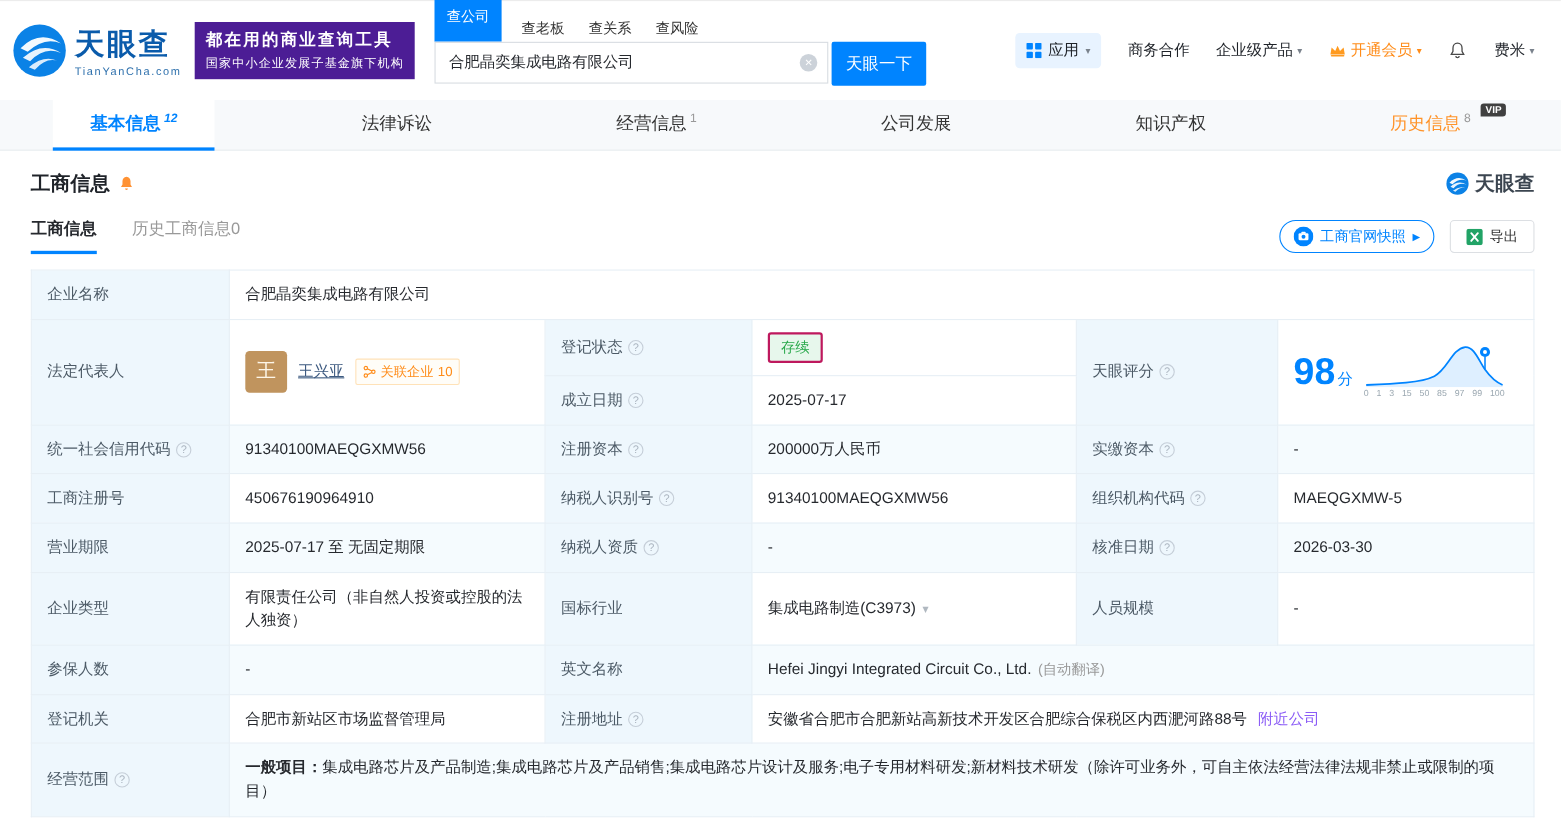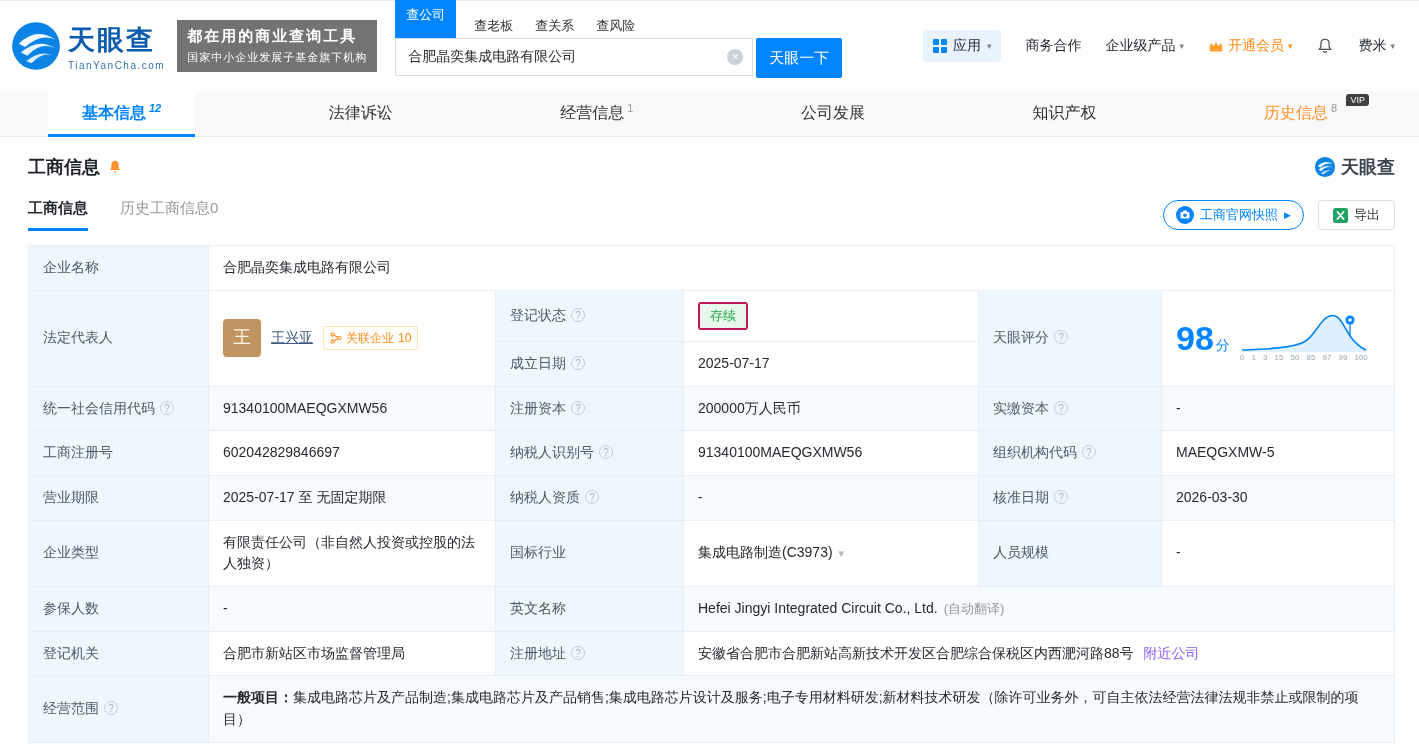--- a/index.html
+++ b/index.html
@@ -13,7 +13,7 @@
   .logo-text { margin-left:6px; }
   .logo-cn { font-size:27px; font-weight:bold; color:#0a5bab; letter-spacing:2px; }
   .logo-en { font-size:10px; color:#2f71ad; letter-spacing:1.5px; margin-top:2px; }
-  .slogan { background:#737373; color:#fff; margin-left:12px; padding:7px 10px; }
+  .slogan { background:#4c1d95; color:#fff; margin-left:12px; padding:7px 10px; }
   .slogan-1 { font-size:15px; font-weight:bold; letter-spacing:2px; }
   .slogan-2 { font-size:11px; letter-spacing:1px; margin-top:4px; }
   .search-area { margin-left:18px; }

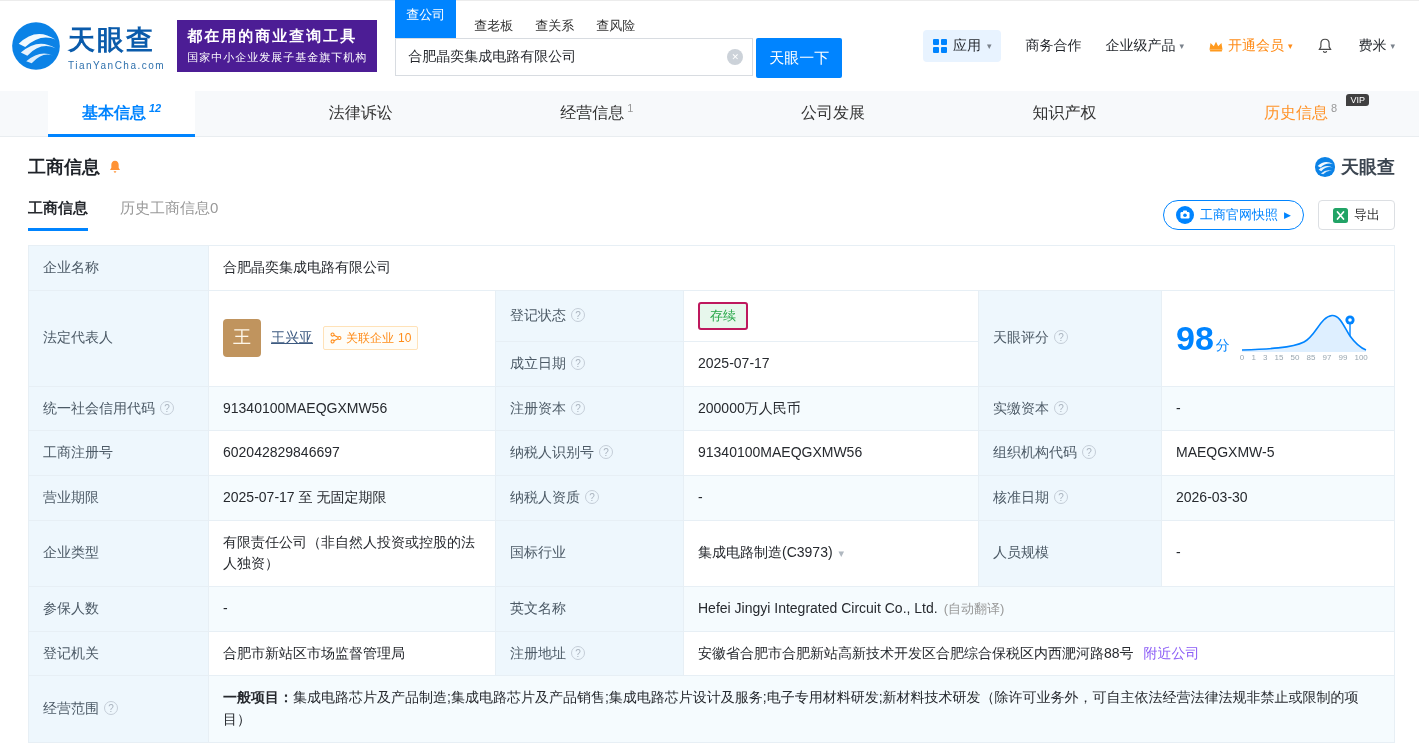--- a/index.html
+++ b/index.html
@@ -48,7 +48,7 @@
   .cnt { font-size:11px; color:#999; margin-left:3px; vertical-align:super; line-height:1; }
   .cnt.blue { color:#0084ff;font-style:italic; }
   .vip-tag { position:absolute; top:3px; right:2px; background:#404040; color:#fff; font-size:9px;
-    font-weight:normal; line-height:12px; padding:0 4px; border-radius:3px 3px 3px 0;text-align:right; }
+    font-weight:bold; line-height:12px; padding:0 4px; border-radius:3px 3px 3px 0;text-align:right; }
 
   
   .section-head { display:flex; justify-content:space-between; align-items:center; margin:18px 24px 0 28px; }

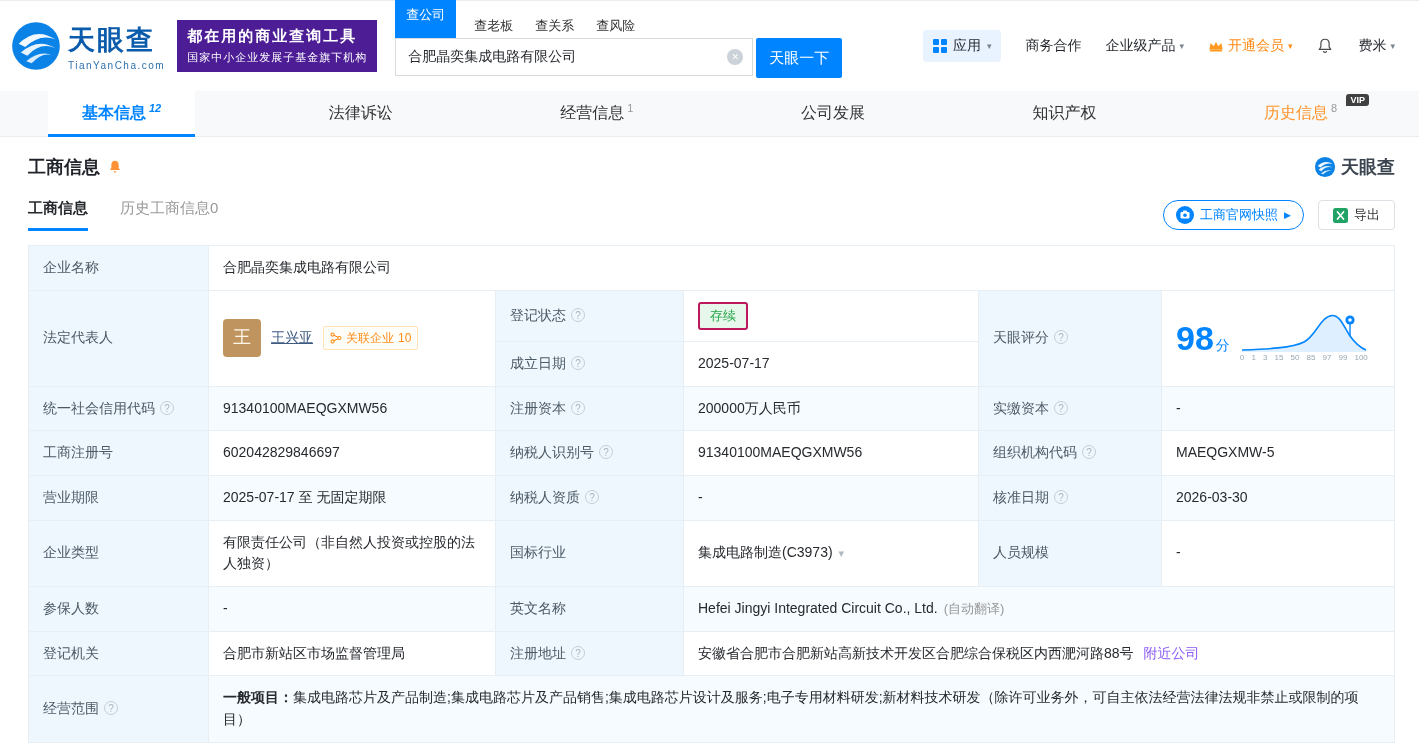--- a/index.html
+++ b/index.html
@@ -339,7 +339,7 @@
 
       <tr>
         <td class="lbl"><span>工商注册号</span></td>
-        <td class="val"><span>602042829846697</span></td>
+        <td class="val"><span>450676190964910</span></td>
         <td class="lbl">
           <span>纳税人识别号</span><span class="help">?</span>
         </td>

